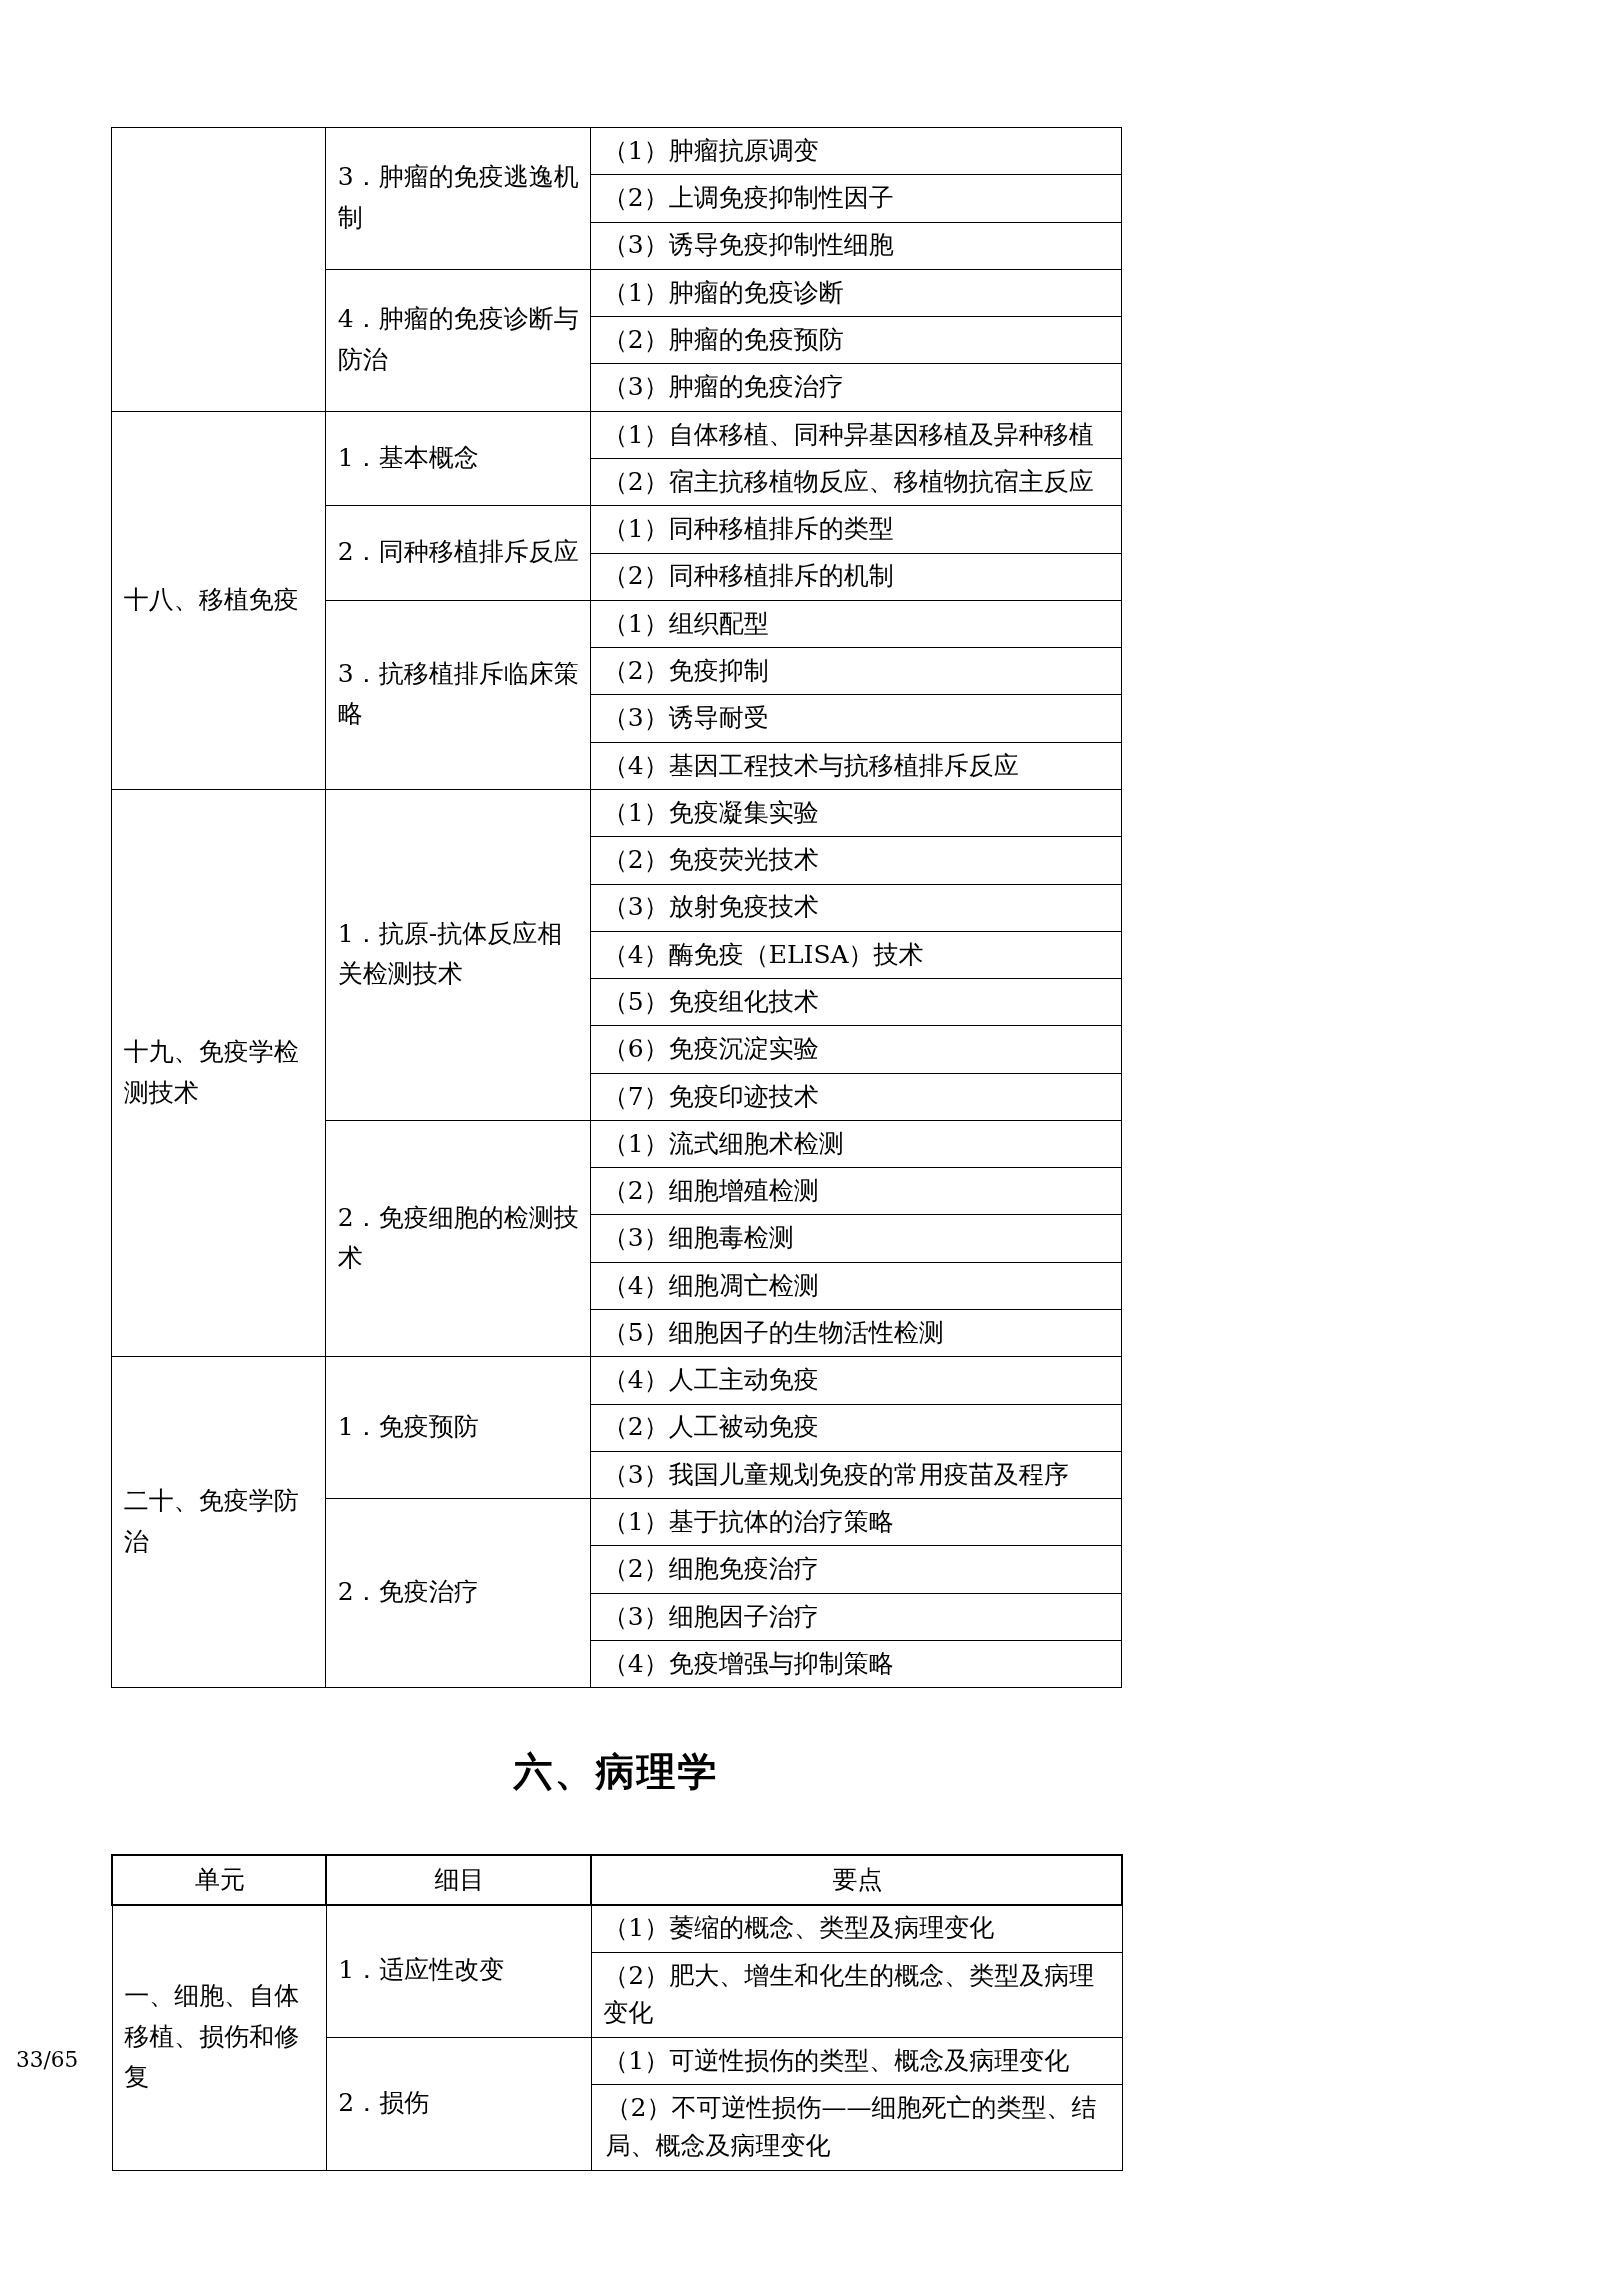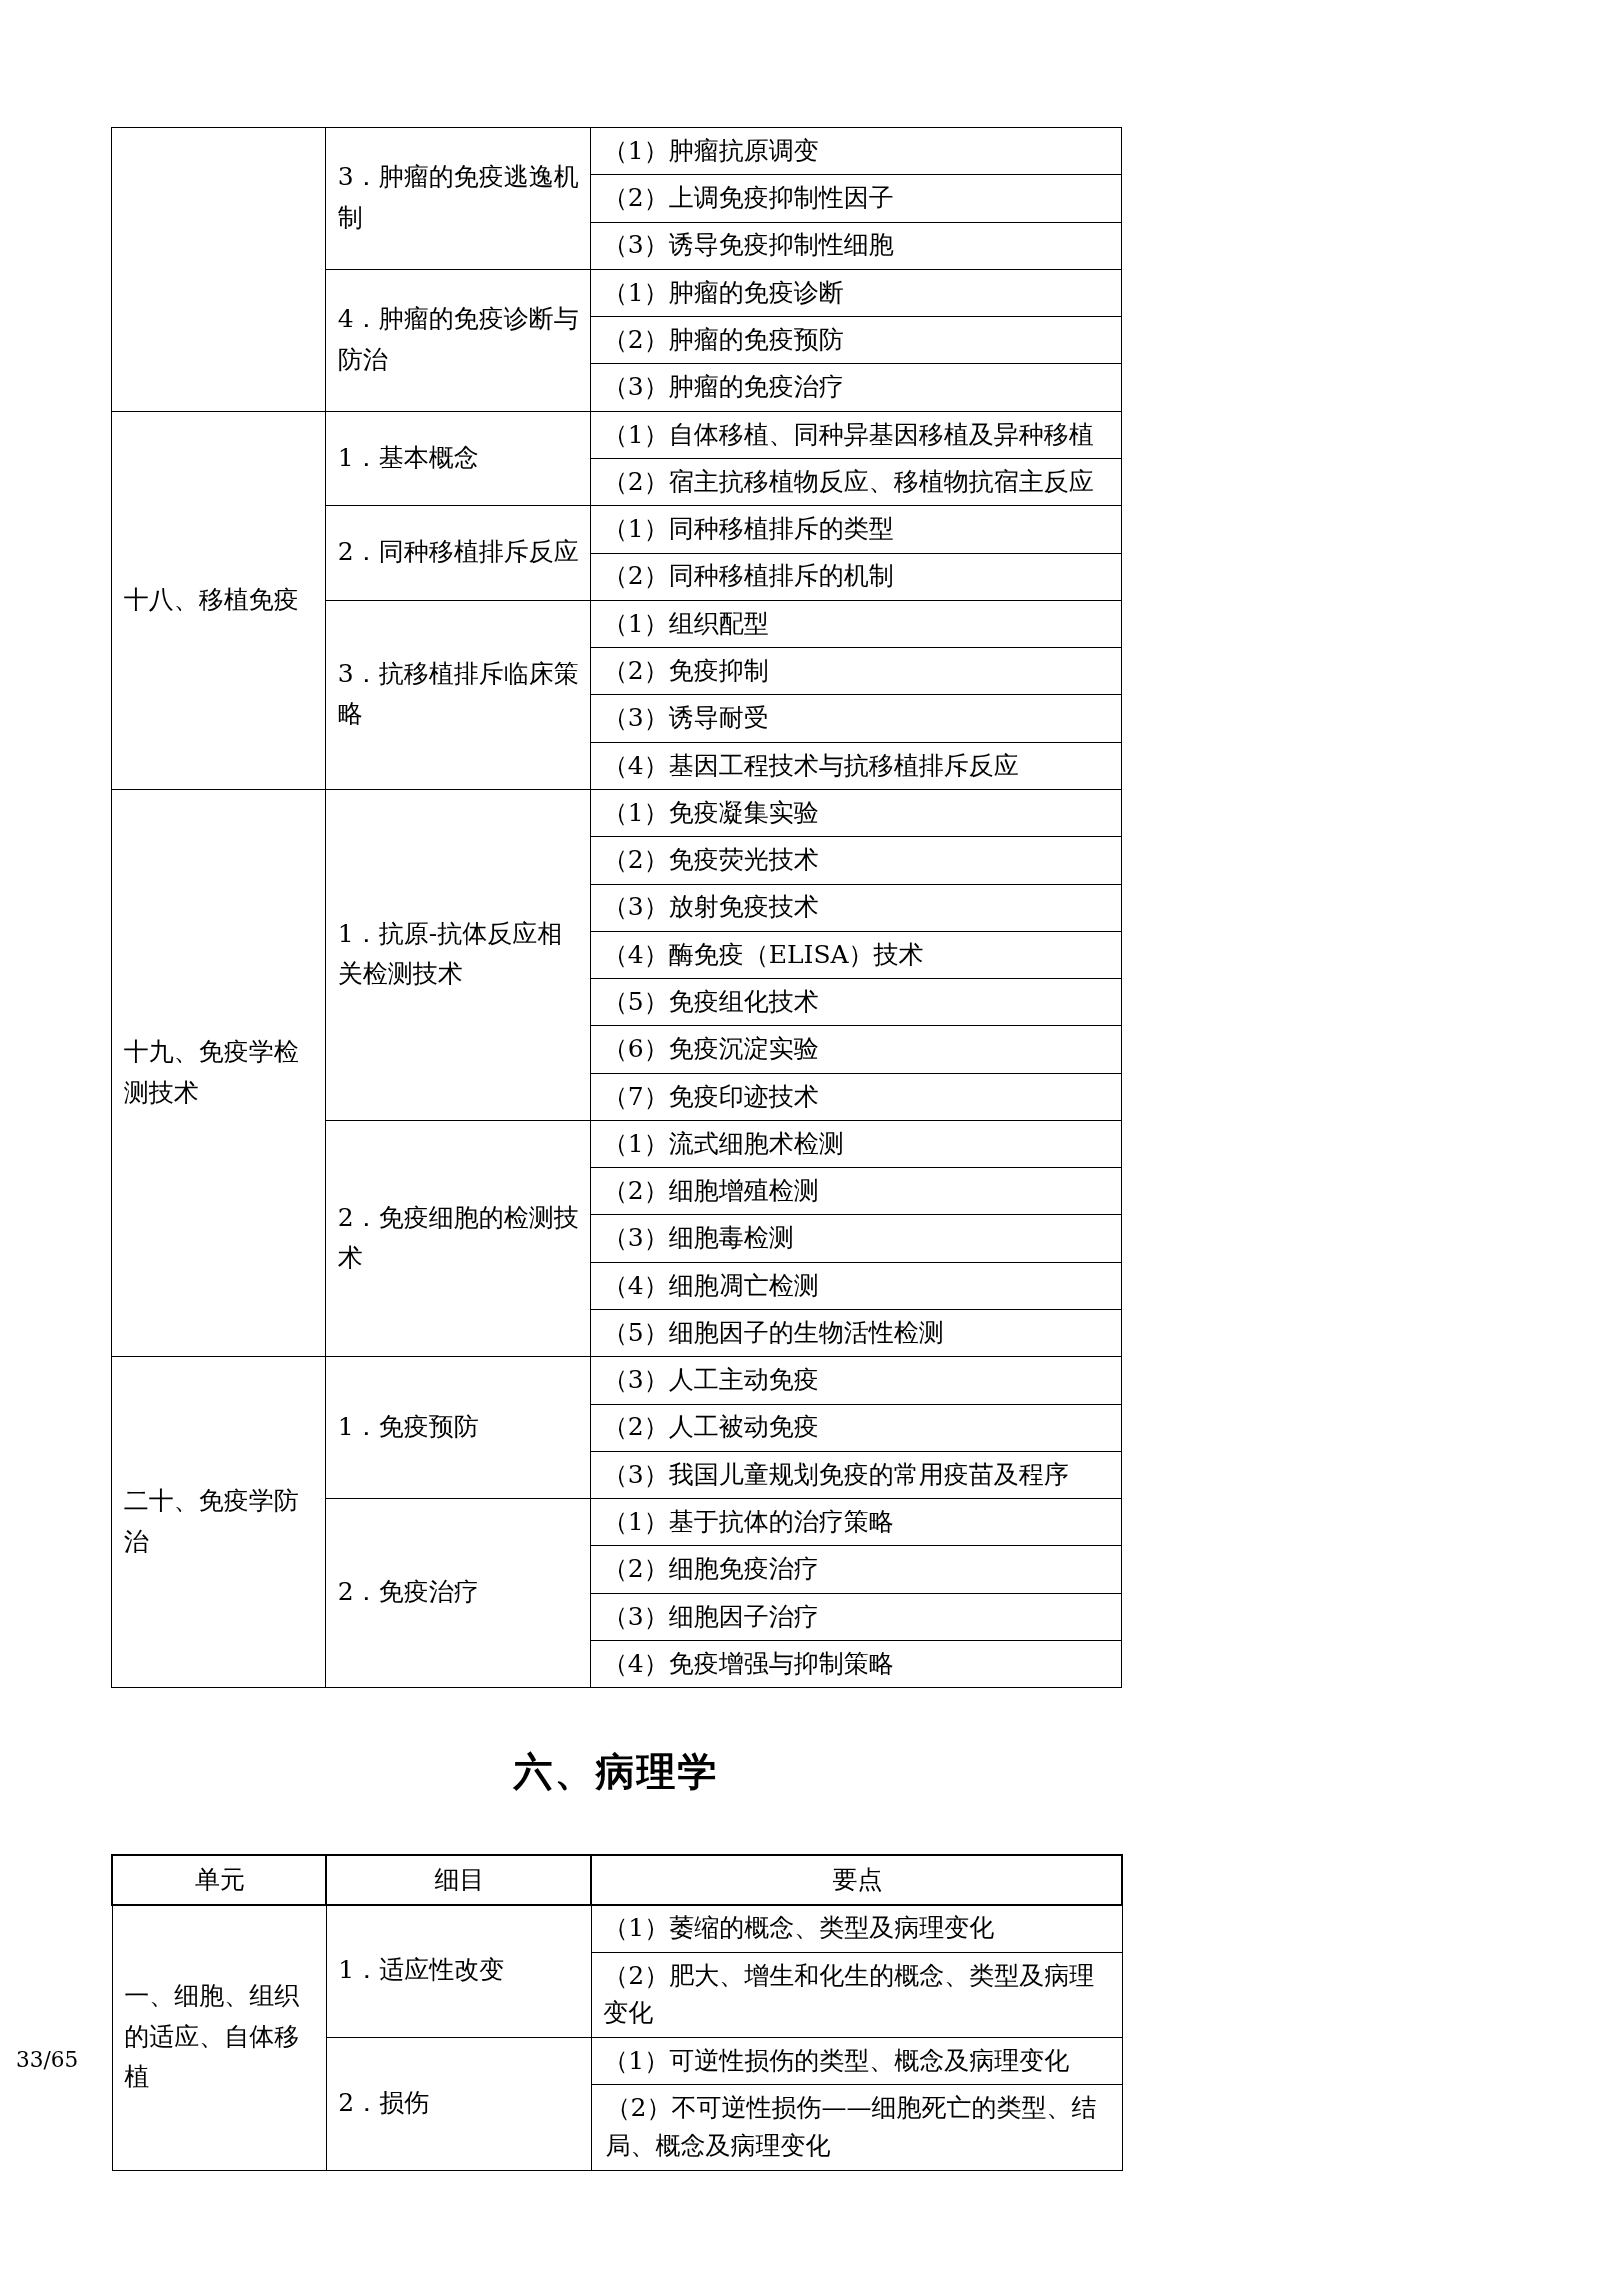--- a/index.html
+++ b/index.html
@@ -209,7 +209,7 @@
         <tr>
           <td class="unit-cell" rowspan="7">二十、免疫学防治</td>
           <td class="sub-cell" rowspan="3">1．免疫预防</td>
-          <td class="point-cell">（3）人工主动免疫</td>
+          <td class="point-cell">（4）人工主动免疫</td>
         </tr>
         <tr>
           <td class="point-cell">（2）人工被动免疫</td>

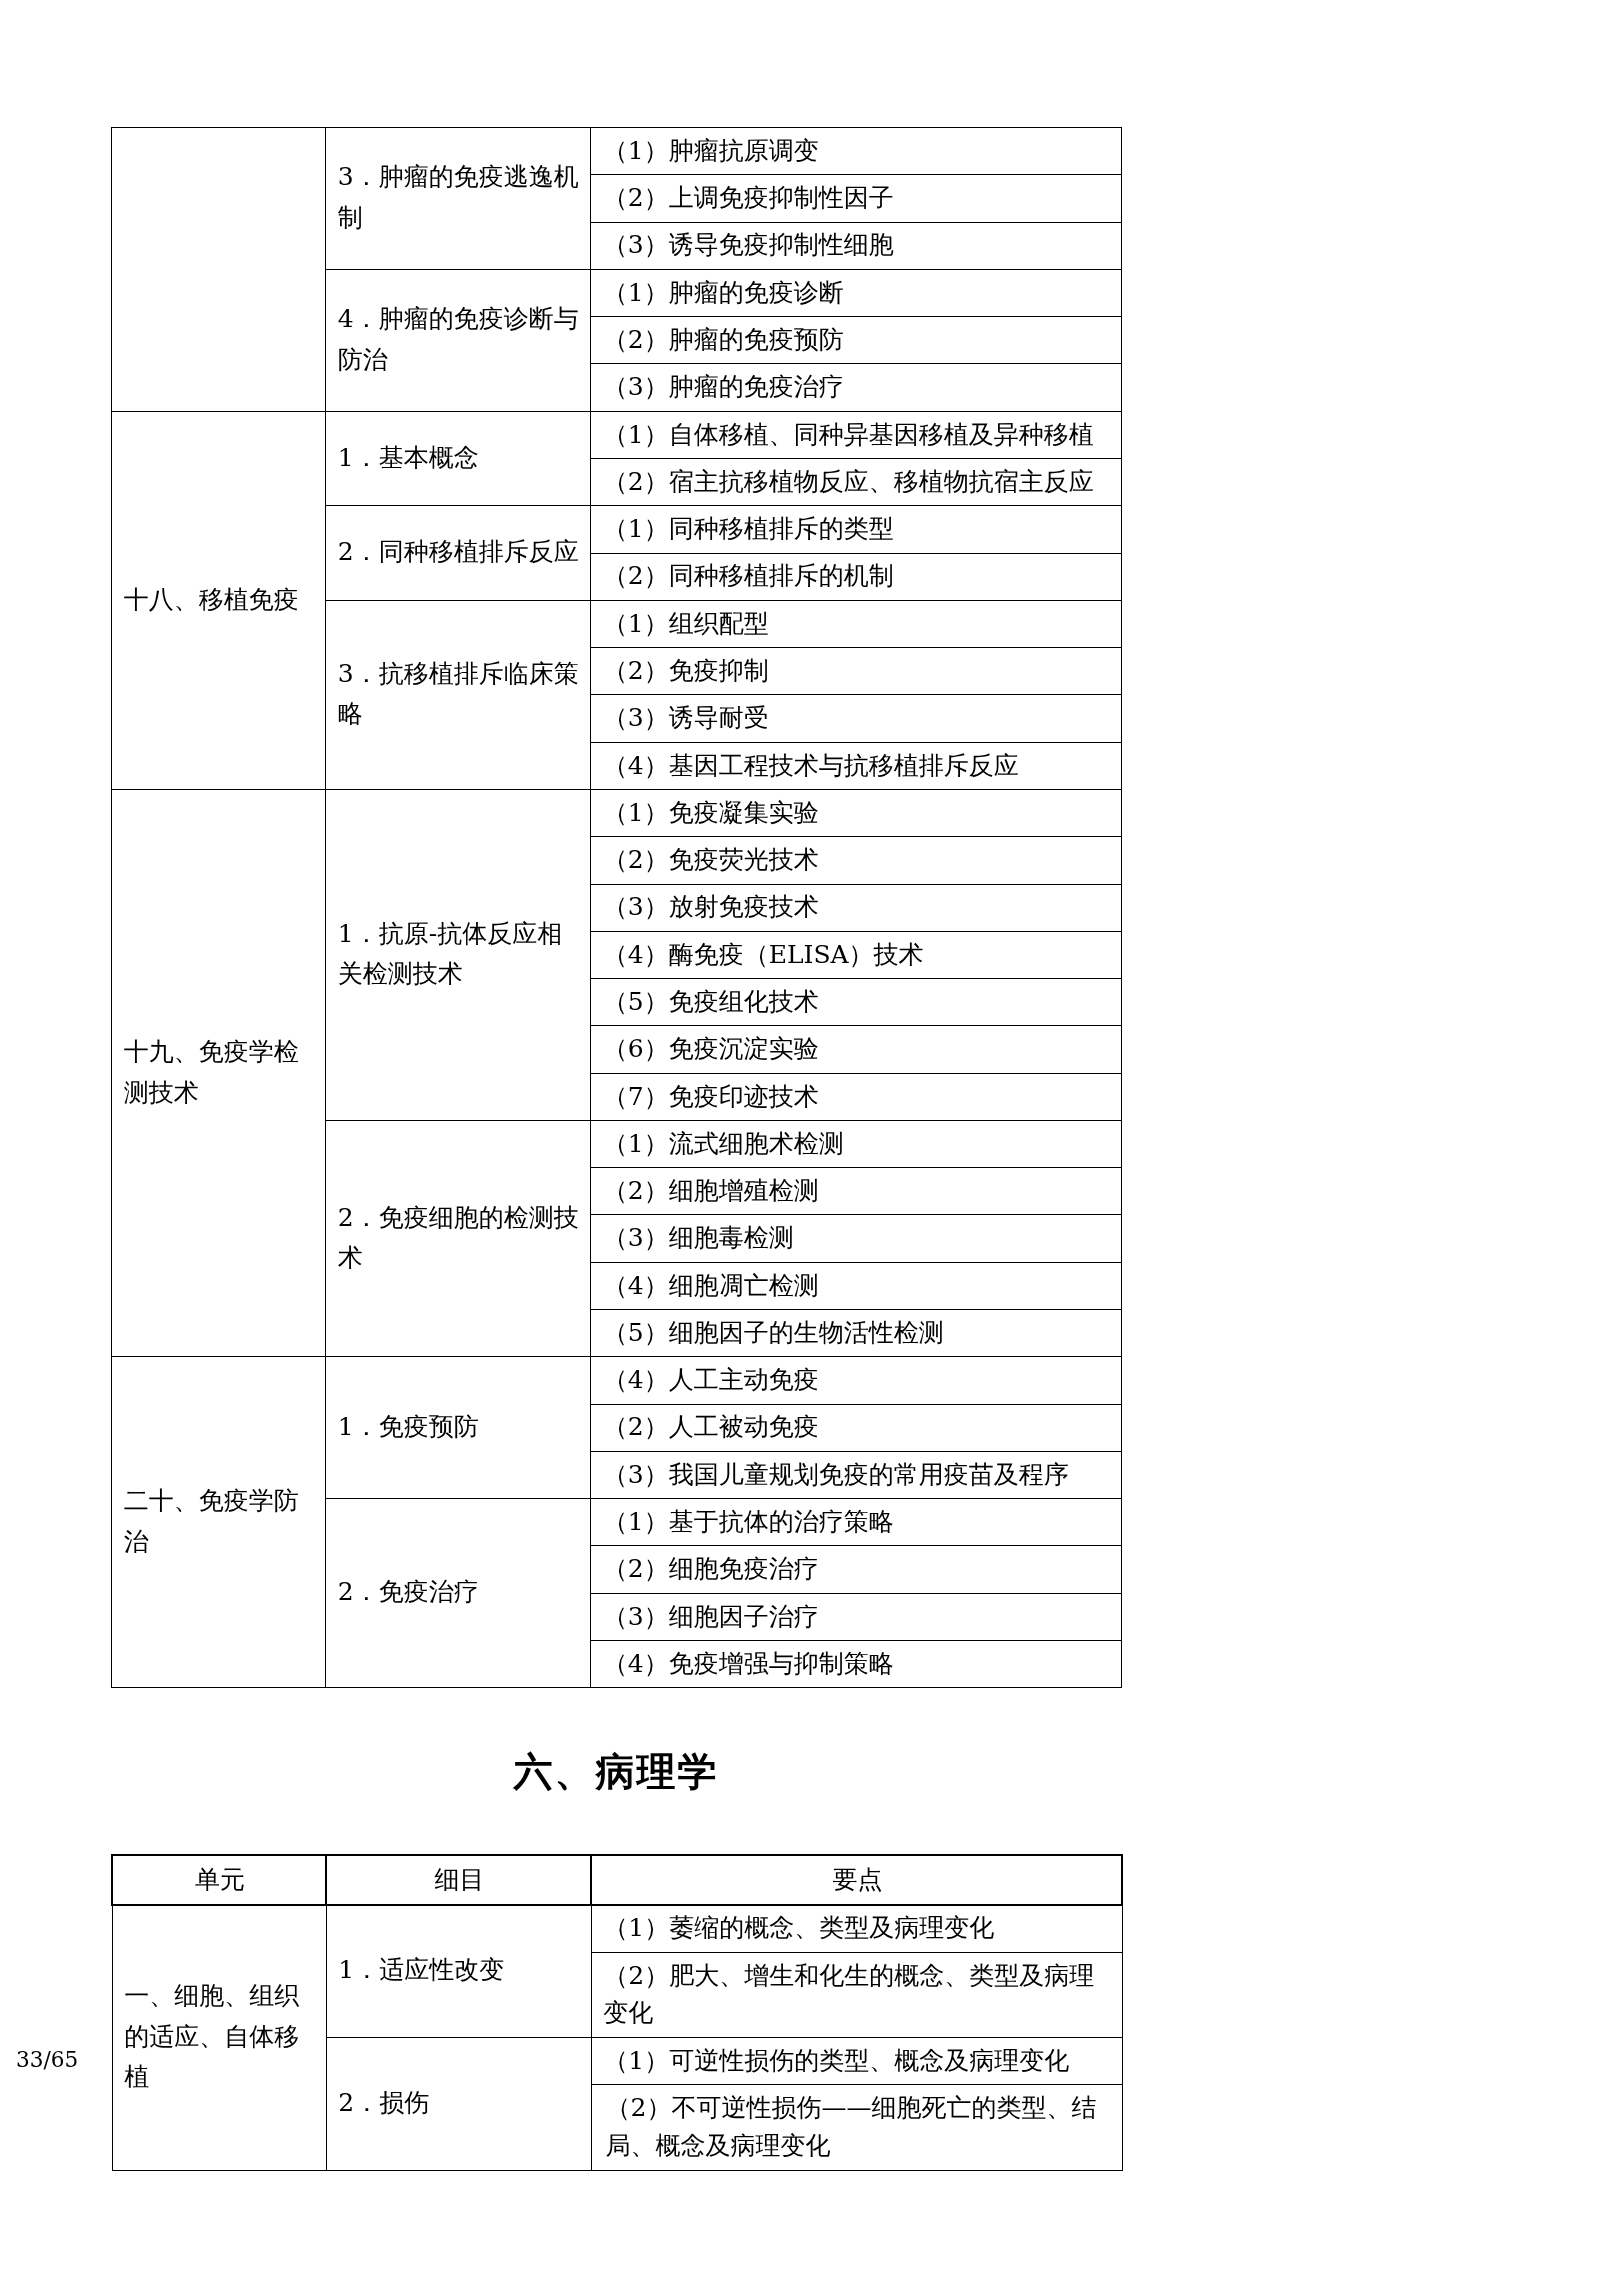--- a/index.html
+++ b/index.html
@@ -252,7 +252,7 @@
       </thead>
       <tbody>
         <tr>
-          <td class="unit-cell" rowspan="4">一、细胞、组织的适应、自体移植</td>
+          <td class="unit-cell" rowspan="4">一、细胞、自体移植、损伤和修复</td>
           <td class="sub-cell" rowspan="2">1．适应性改变</td>
           <td class="point-cell">（1）萎缩的概念、类型及病理变化</td>
         </tr>

